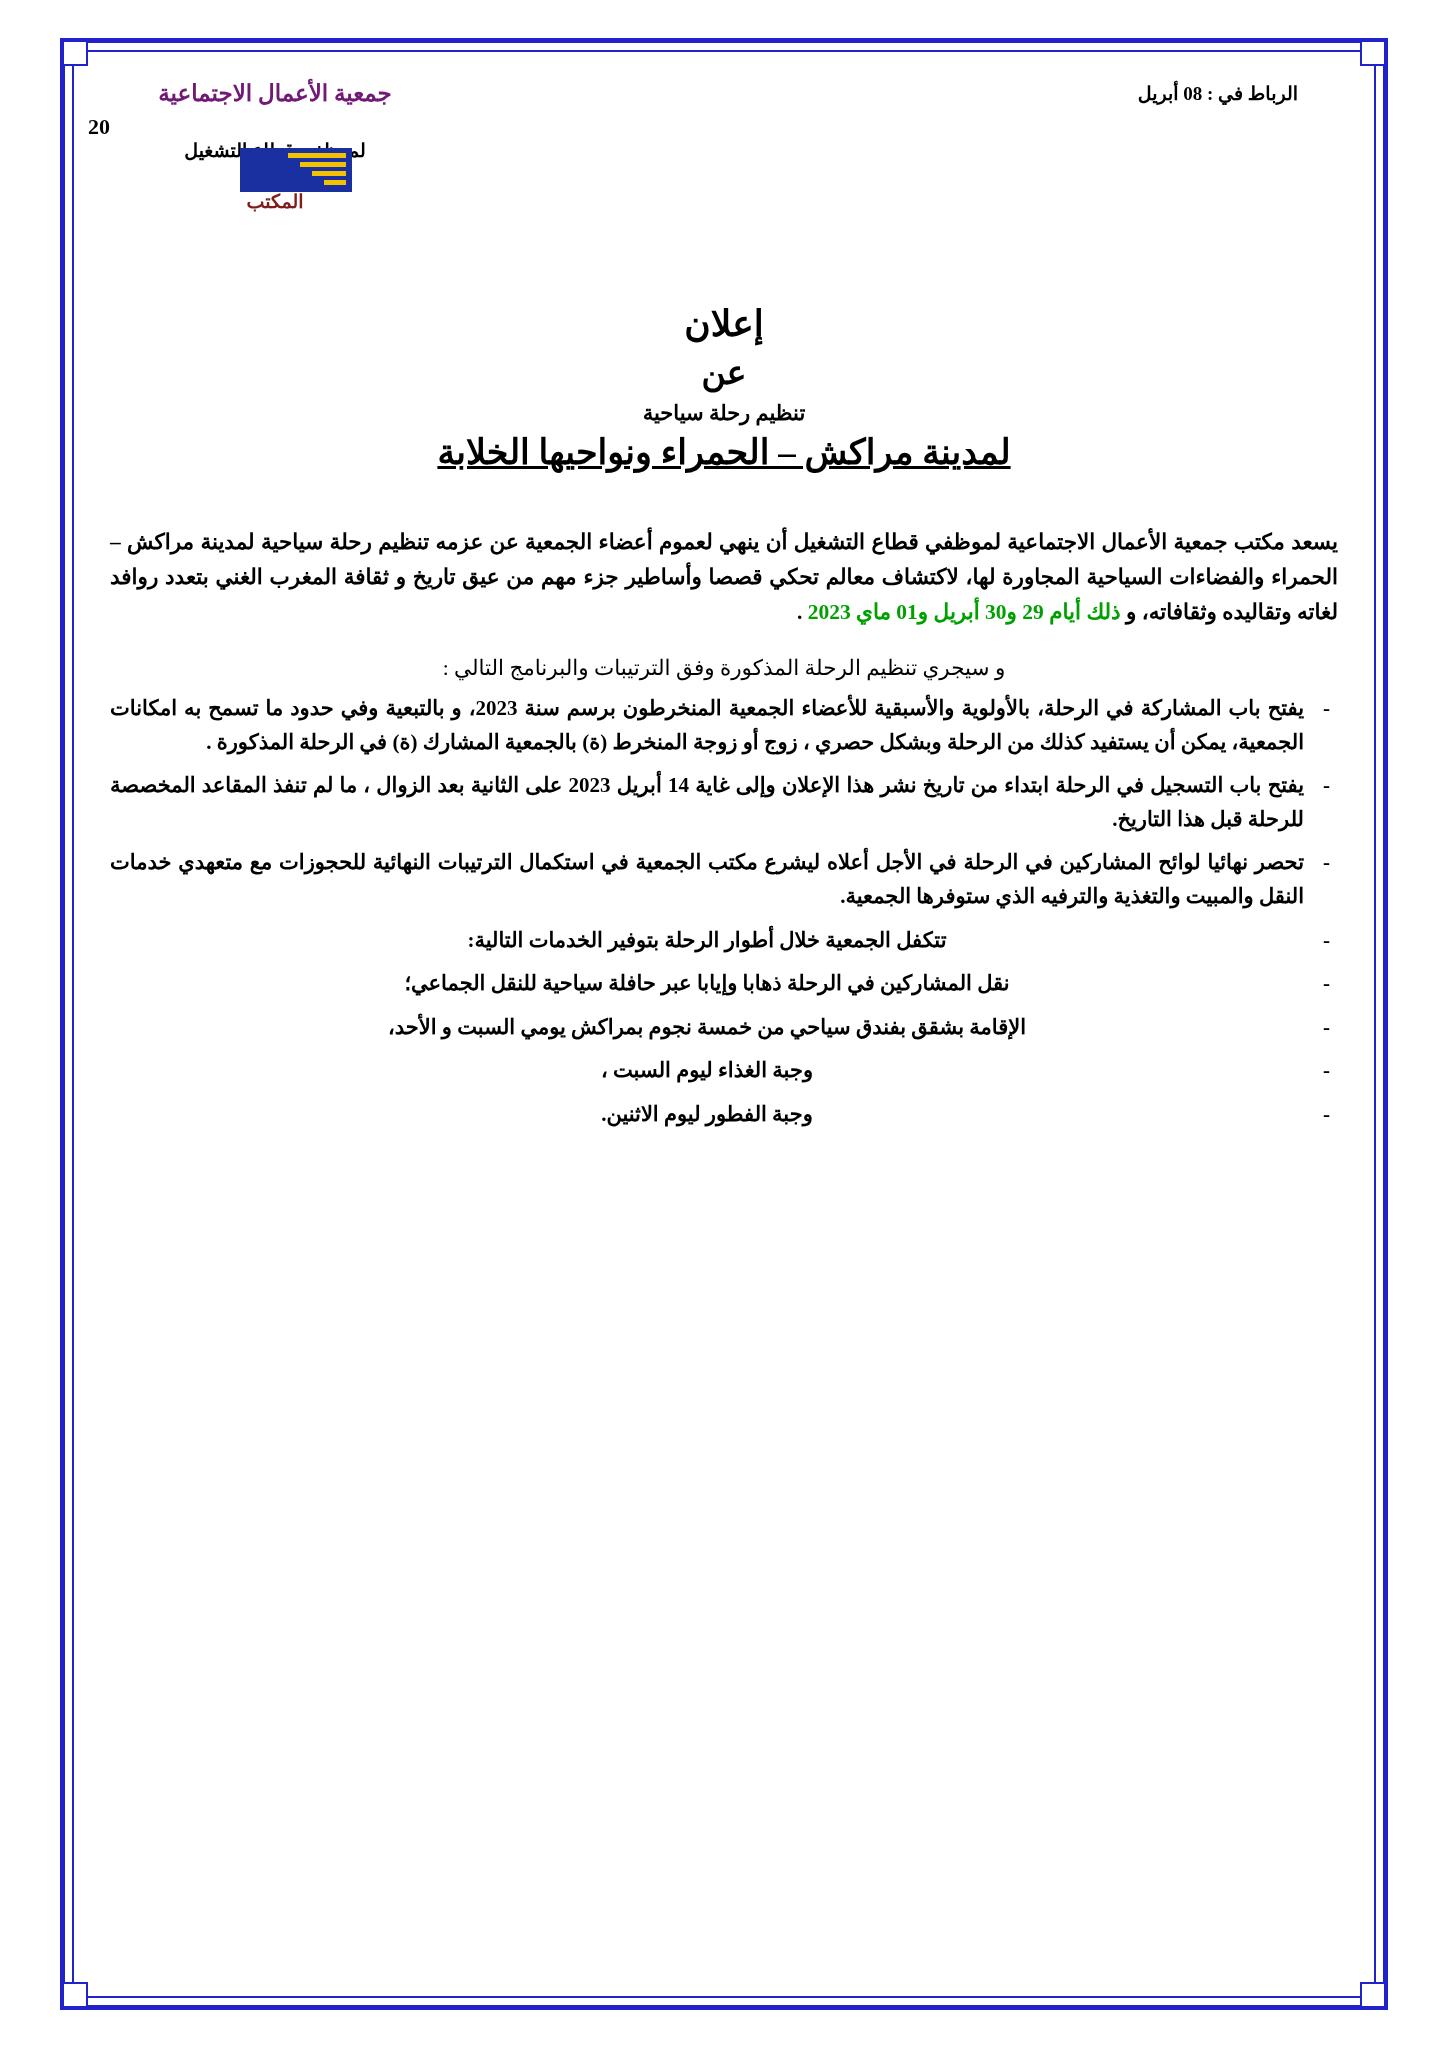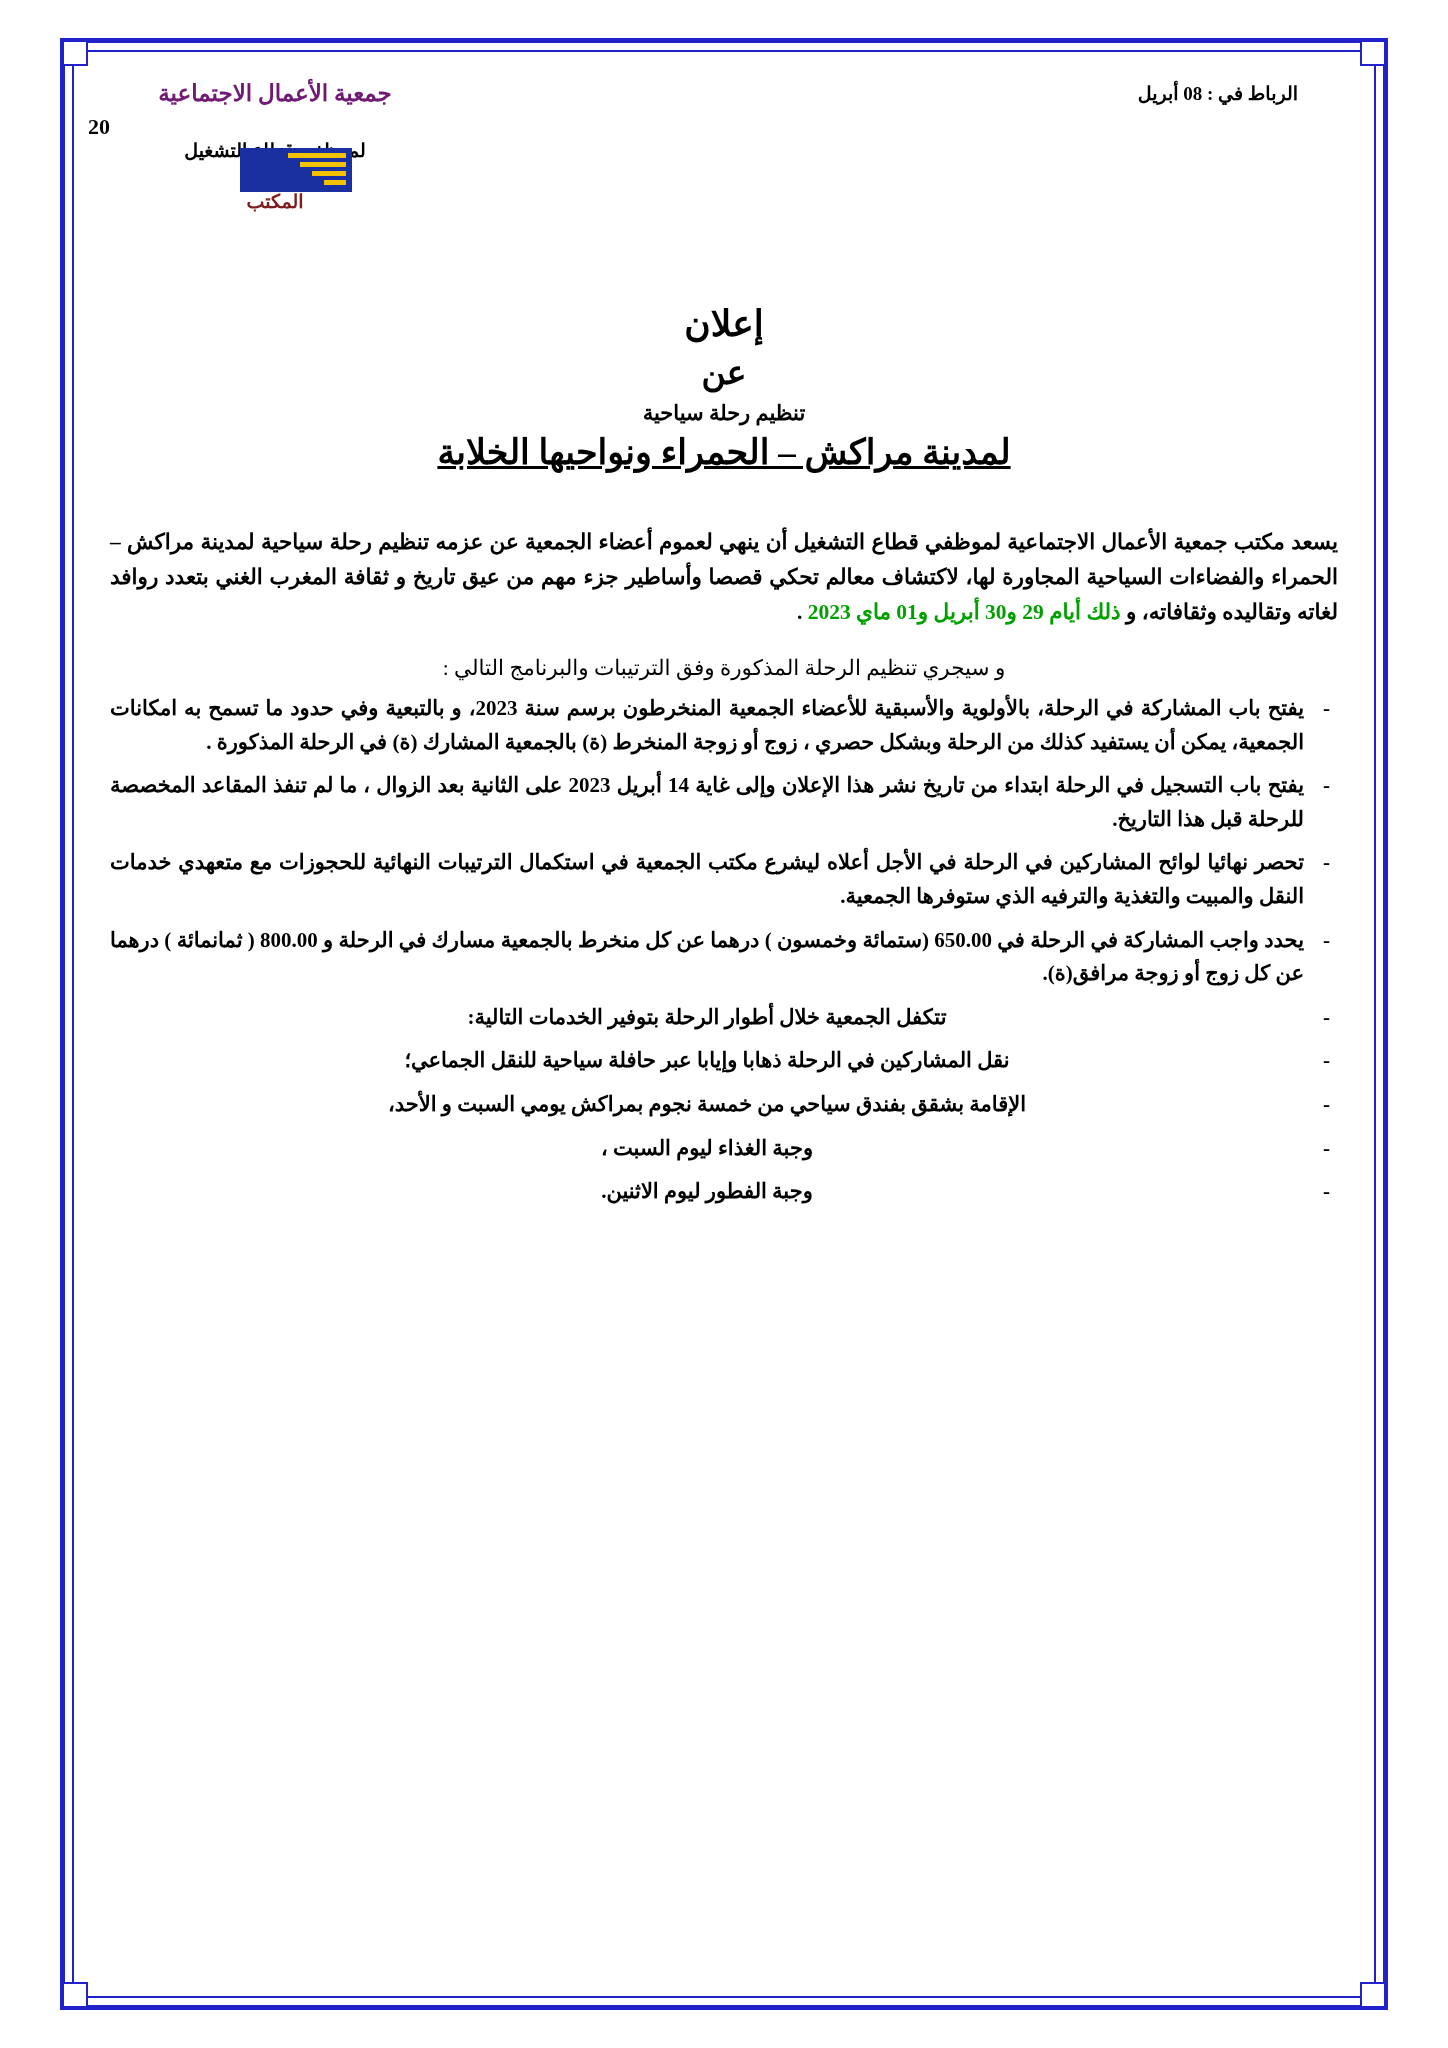--- a/index.html
+++ b/index.html
@@ -236,7 +236,6 @@
         <li>يفتح باب المشاركة في الرحلة، بالأولوية والأسبقية للأعضاء الجمعية المنخرطون برسم سنة 2023، و بالتبعية وفي حدود ما تسمح به امكانات الجمعية، يمكن أن يستفيد كذلك من الرحلة  وبشكل حصري ، زوج أو زوجة المنخرط (ة) بالجمعية المشارك (ة) في الرحلة المذكورة .</li>
         <li>يفتح باب التسجيل في الرحلة ابتداء من تاريخ نشر هذا الإعلان وإلى غاية 14 أبريل 2023 على الثانية بعد الزوال ، ما لم تنفذ المقاعد المخصصة للرحلة قبل هذا التاريخ.</li>
         <li>تحصر نهائيا لوائح المشاركين في الرحلة في الأجل أعلاه ليشرع مكتب الجمعية في استكمال الترتيبات النهائية للحجوزات مع متعهدي  خدمات النقل والمبيت والتغذية والترفيه الذي ستوفرها الجمعية.</li>
-        <li>يحدد واجب المشاركة في الرحلة في 650.00 (ستمائة وخمسون ) درهما عن كل منخرط بالجمعية مسارك في الرحلة  و 800.00 ( ثمانمائة ) درهما عن كل زوج أو زوجة مرافق(ة).</li>
         <li class="center-ish">تتكفل الجمعية خلال أطوار الرحلة بتوفير الخدمات التالية:</li>
         <li class="center-ish">نقل المشاركين في الرحلة ذهابا وإيابا عبر حافلة سياحية للنقل الجماعي؛</li>
         <li class="center-ish">الإقامة بشقق بفندق سياحي من خمسة نجوم بمراكش يومي السبت و الأحد،</li>

